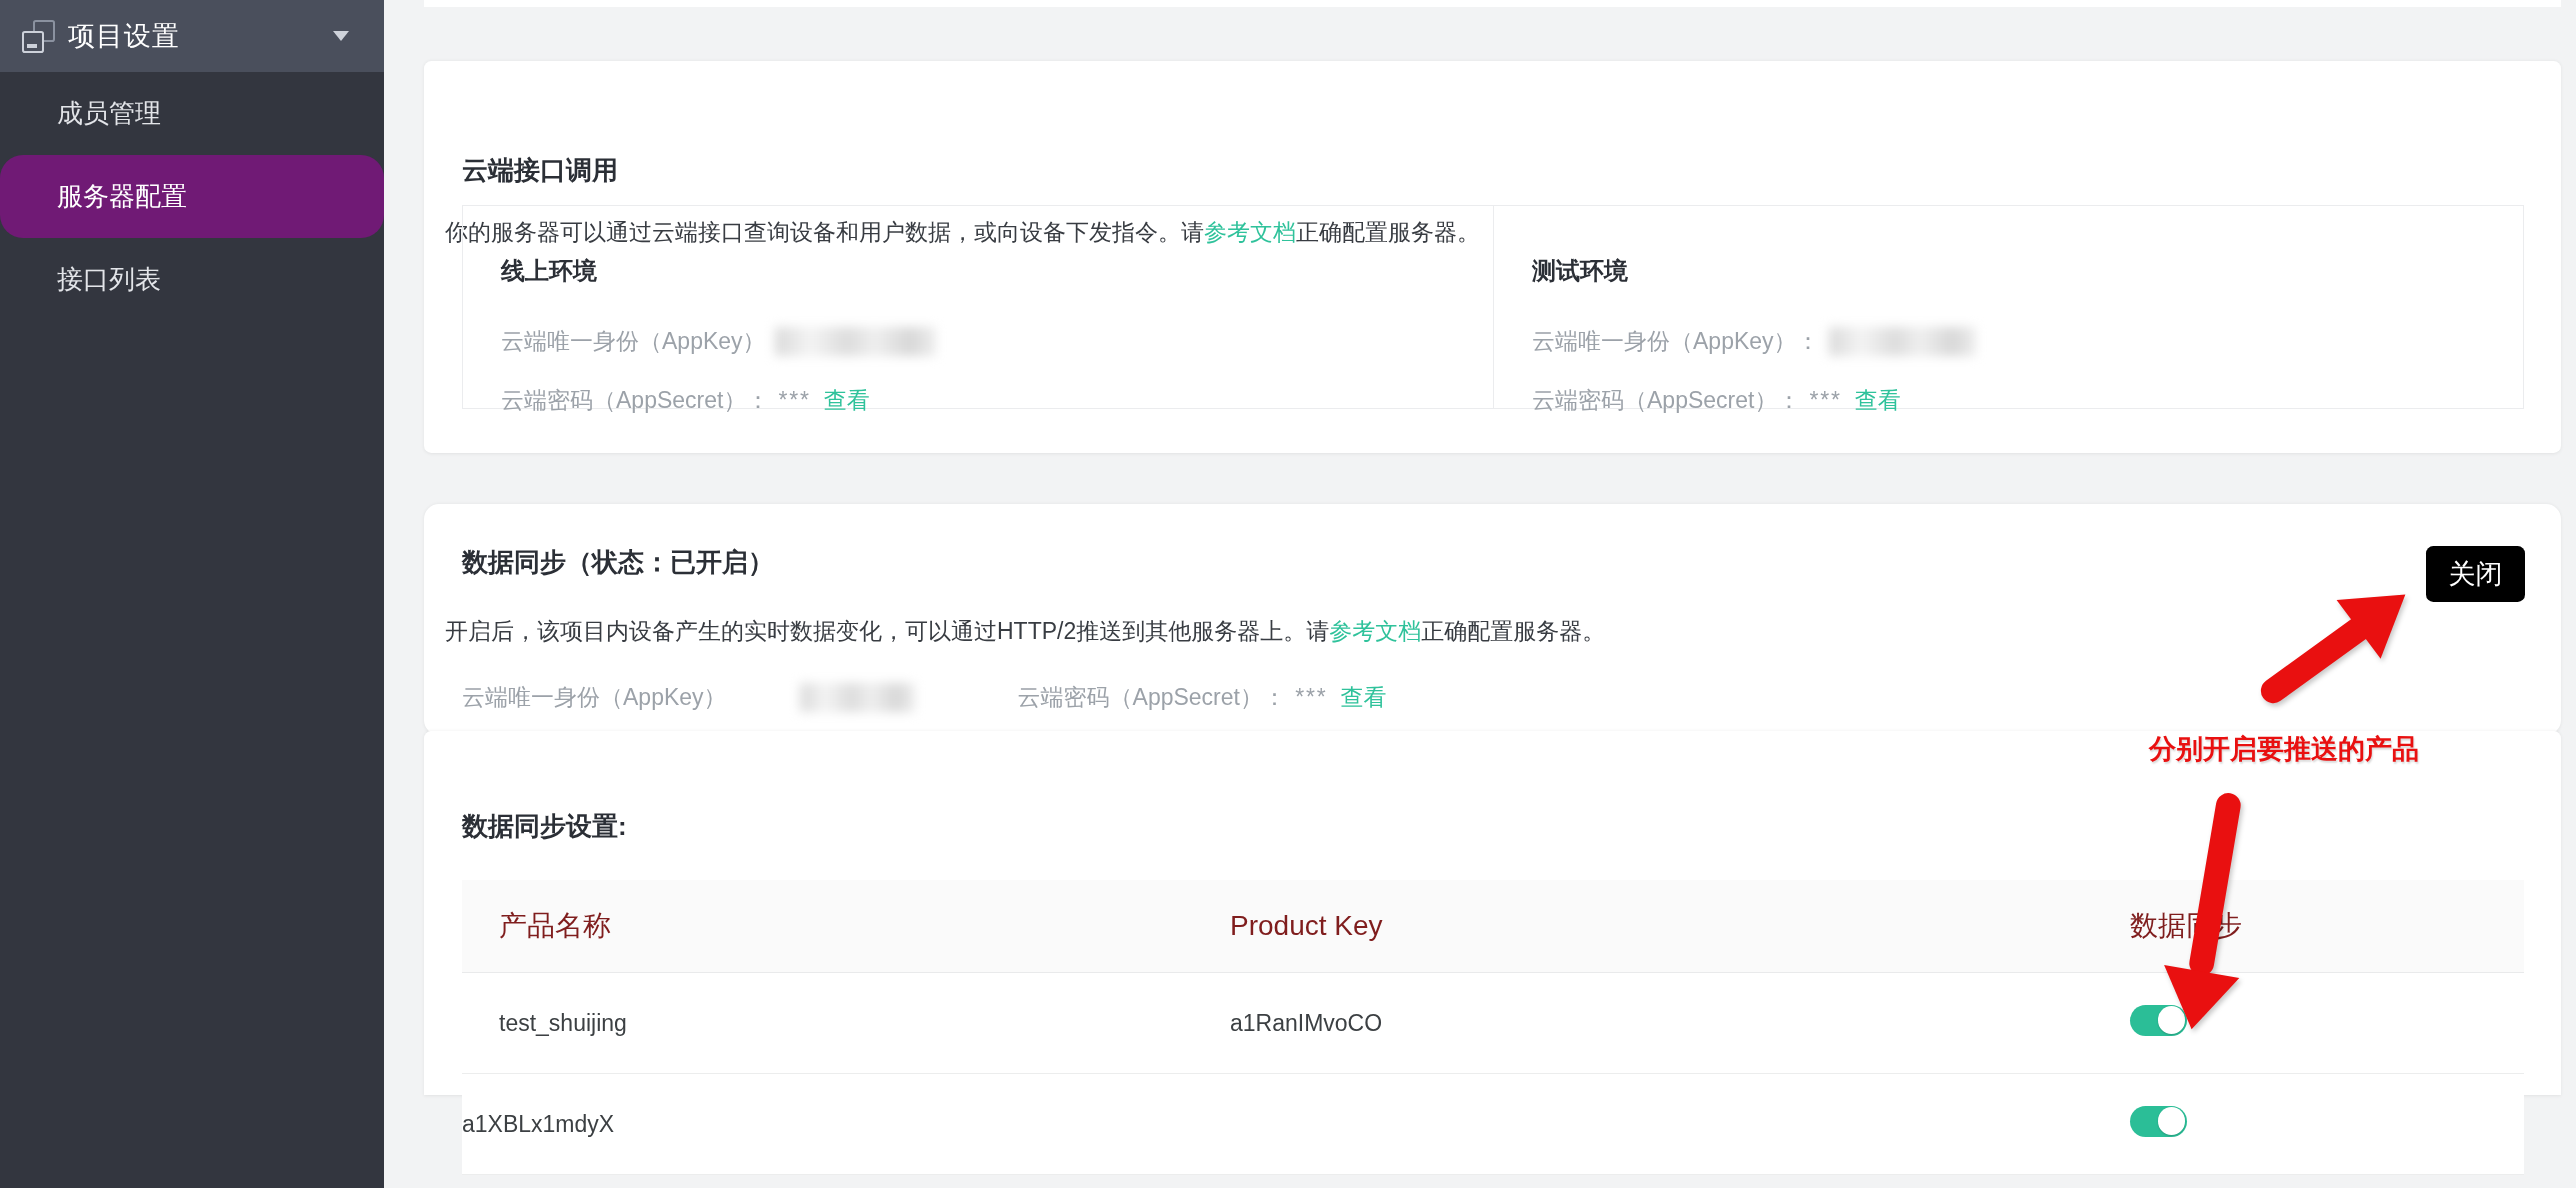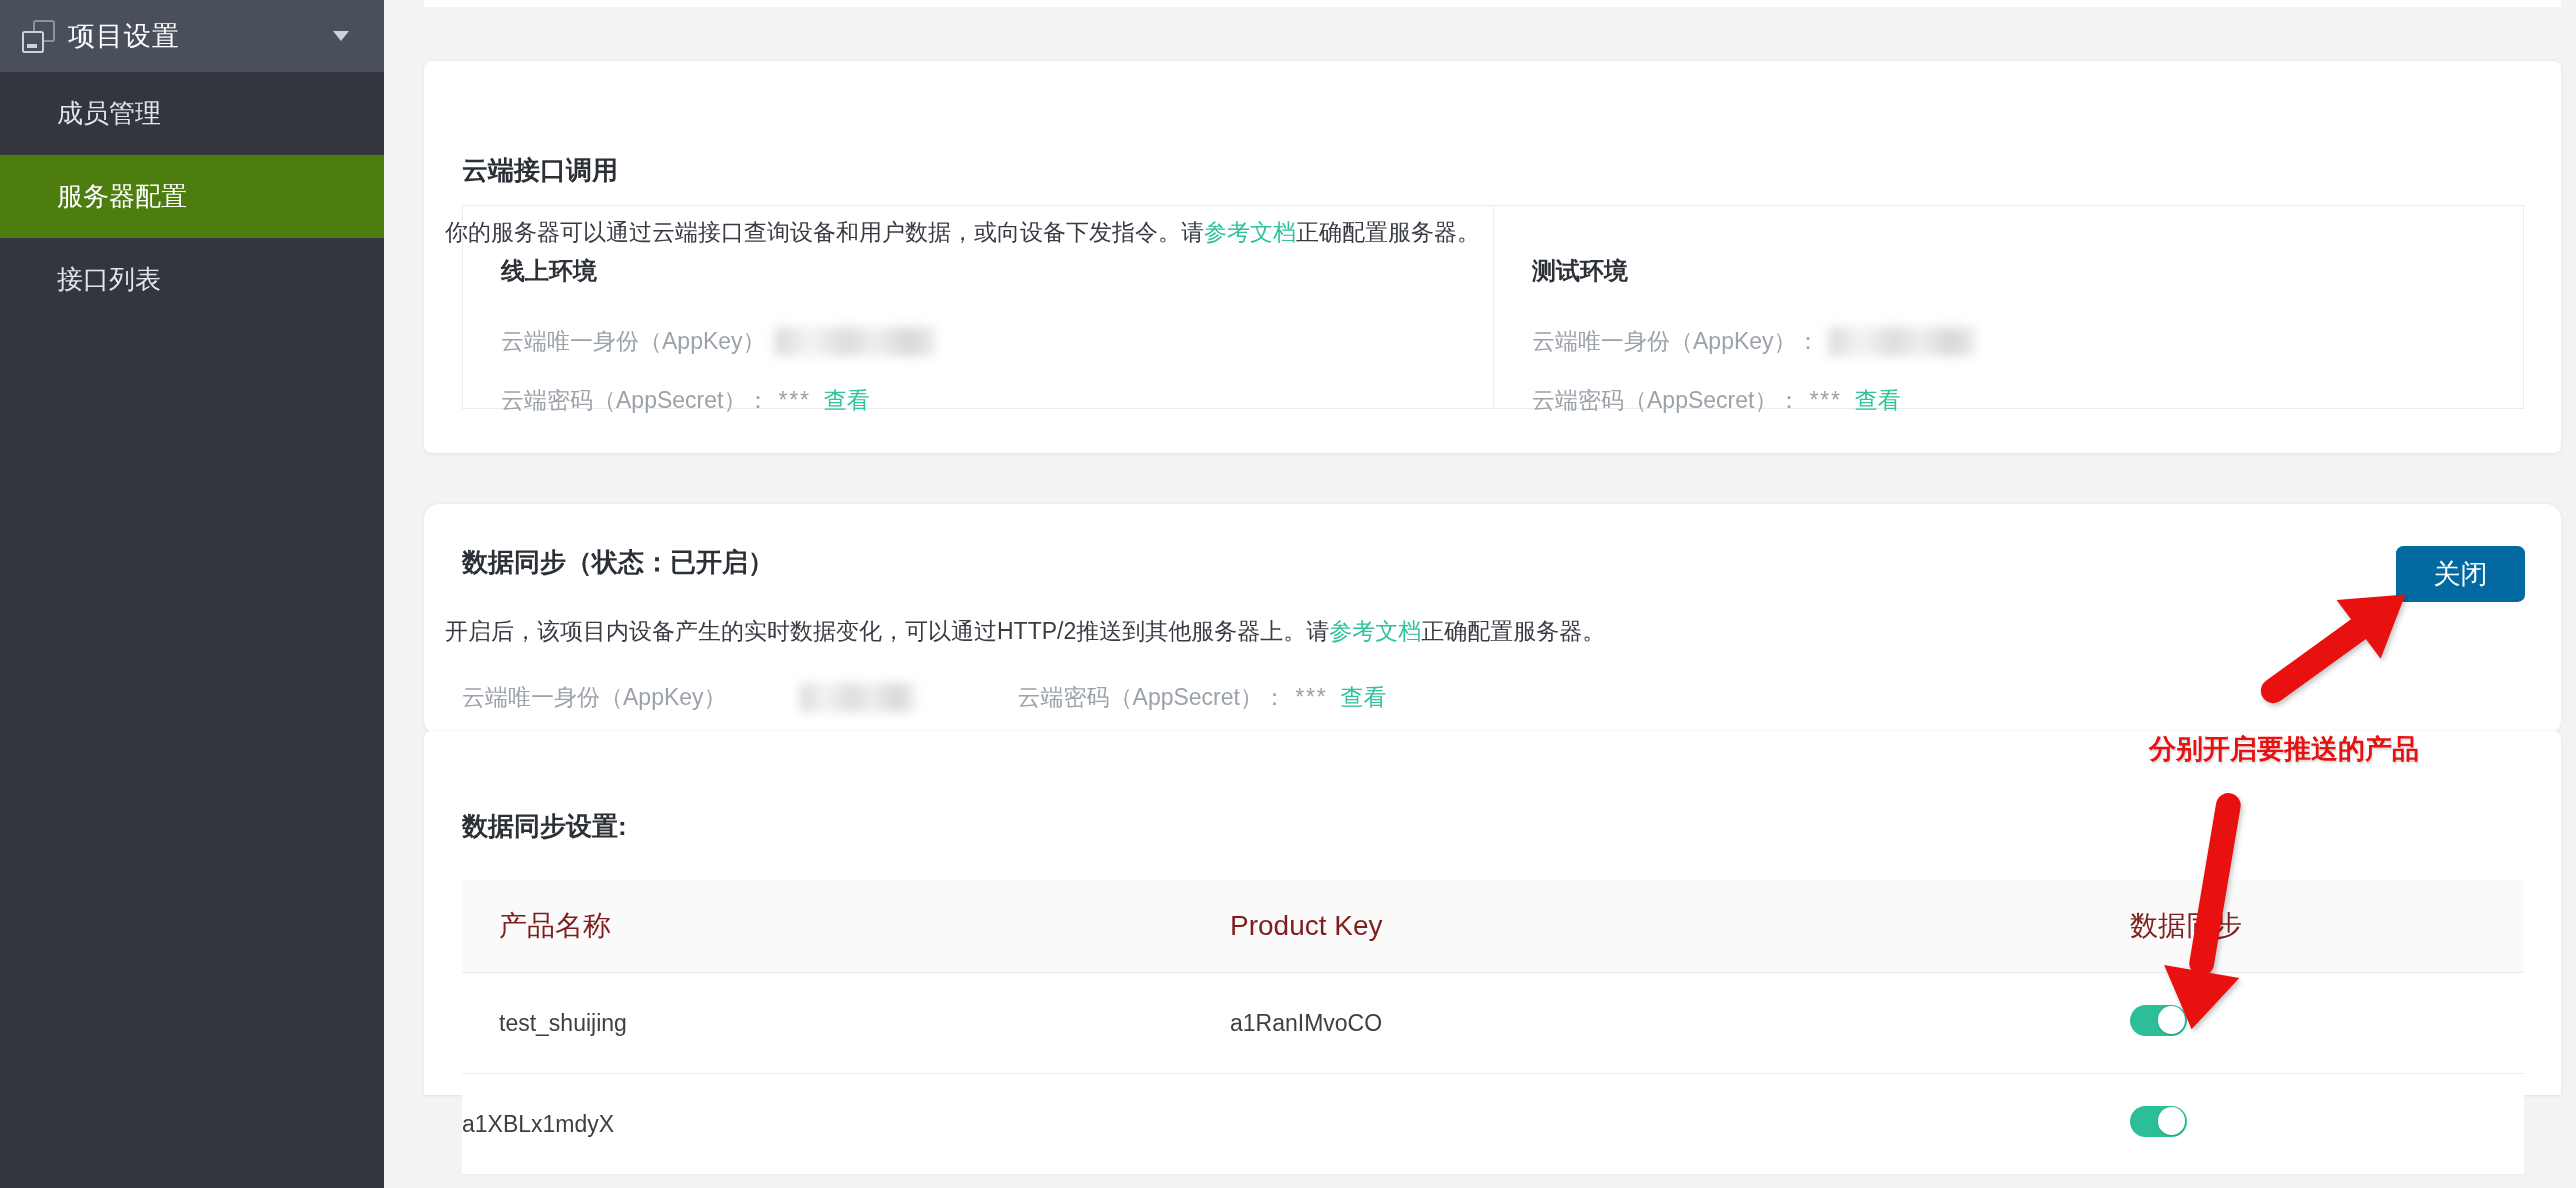--- a/index.html
+++ b/index.html
@@ -43,7 +43,7 @@
     height:83px; display:flex; align-items:center; padding-left:57px;
     font-size:26px; color:#e3e5e9; cursor:pointer;
   }
-  .sb-item.active { background:#4d7c0f; color:#ffffff; }
+  .sb-item.active { background:#701a75; color:#ffffff;border-radius:23px; }
 
   
   .top-strip {

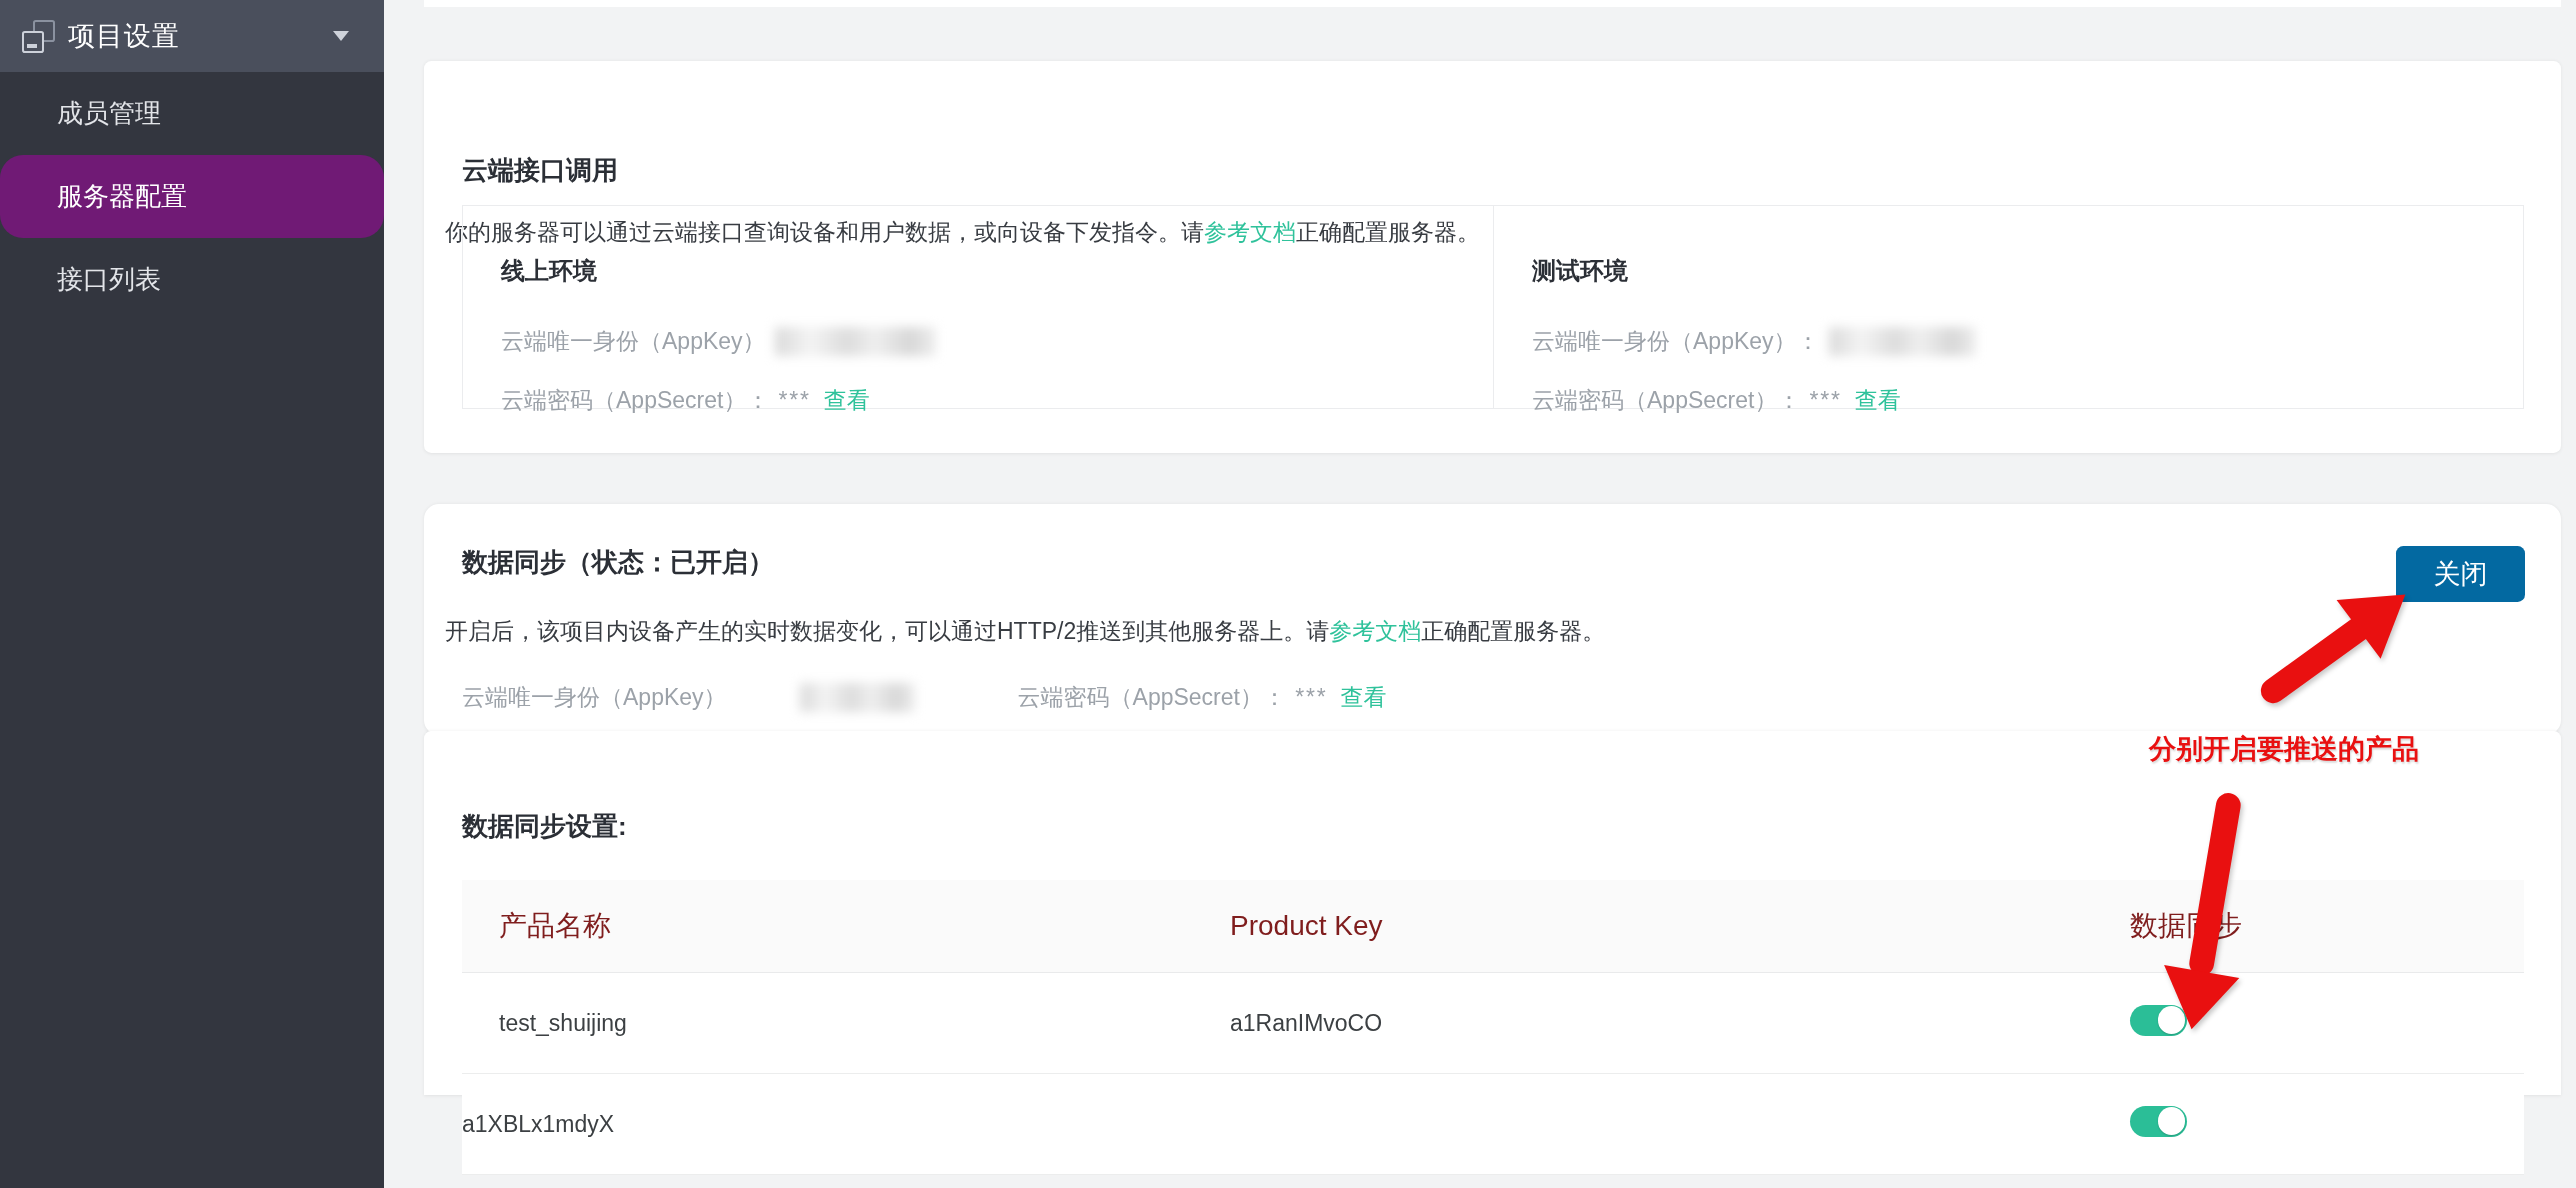--- a/index.html
+++ b/index.html
@@ -85,8 +85,8 @@
   #card-sync h2 { position:absolute; left:38px; top:41px; }
   #card-sync .desc { top:112px; }
   .close-btn {
-    position:absolute; right:36px; top:42px; width:129px; height:56px;
-    background:#0369a1; color:#fff; font-size:27px; border:none; border-radius:7.3px;
+    position:absolute; right:36px; top:42px; width:99px; height:56px;
+    background:#000000; color:#fff; font-size:27px; border:none; border-radius:7.3px;
     font-family:inherit; cursor:pointer;
   }
   #card-sync .kv-row { position:absolute; left:38px; top:178px; }

